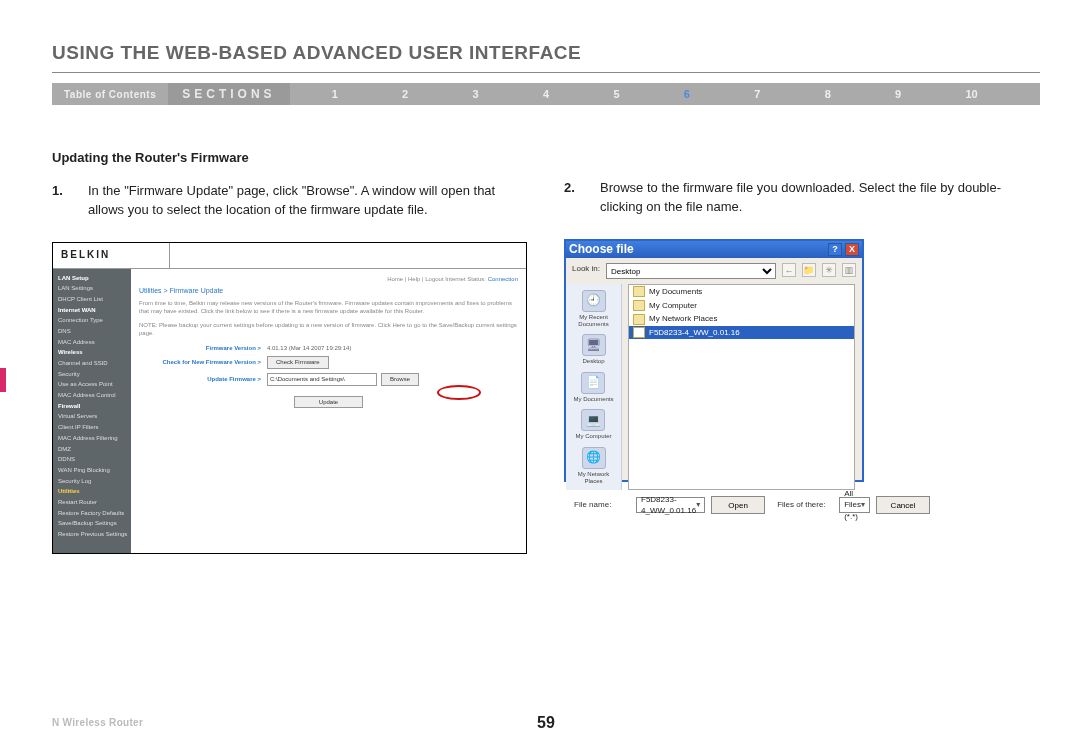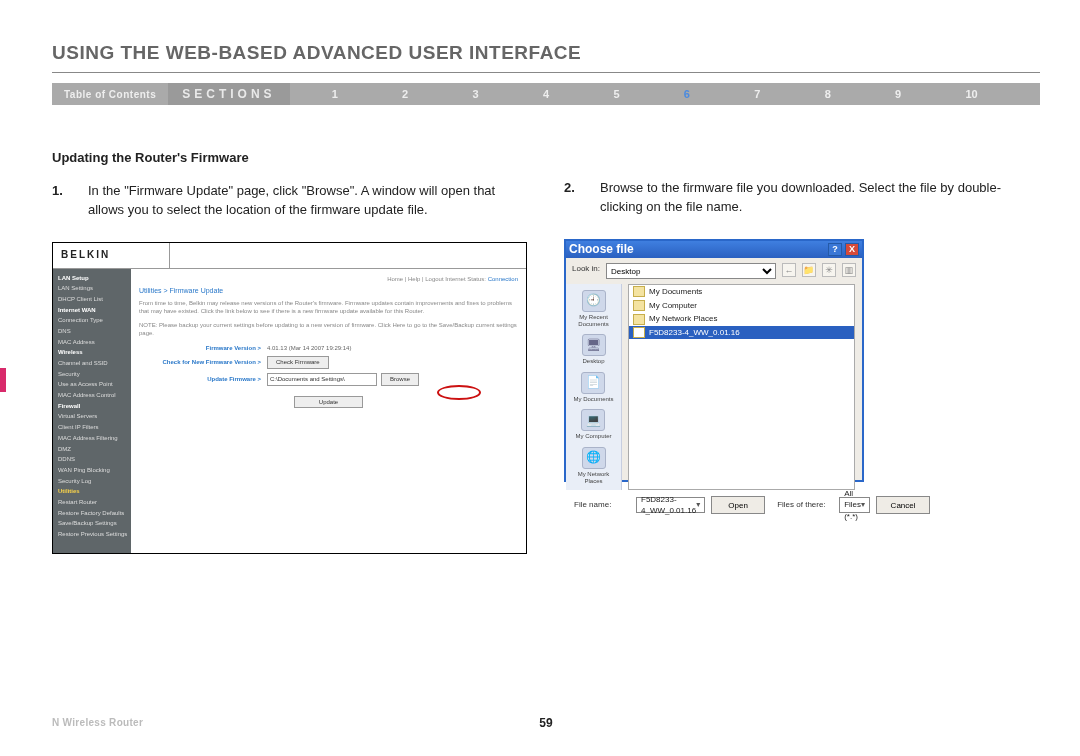--- a/index.html
+++ b/index.html
@@ -69,7 +69,7 @@
   .dlg .bot .br button{width:54px;height:18px;border:1px solid #888;background:#efece6;font-size:8px}
   .footer{position:absolute;bottom:28px;left:52px;right:40px;display:flex;align-items:center}
   .footer .prod{color:#bbb;font-size:10px;font-weight:700;letter-spacing:.3px}
-  .footer .pg{position:absolute;left:50%;transform:translateX(-50%);font-size:12px;font-weight:700}
+  .footer .pg{position:absolute;left:50%;transform:translateX(-50%);font-size:16px;font-weight:700}
   .edge{position:absolute;left:0;top:368px;width:6px;height:24px;background:#d82a6b}
 </style>
 </head>

